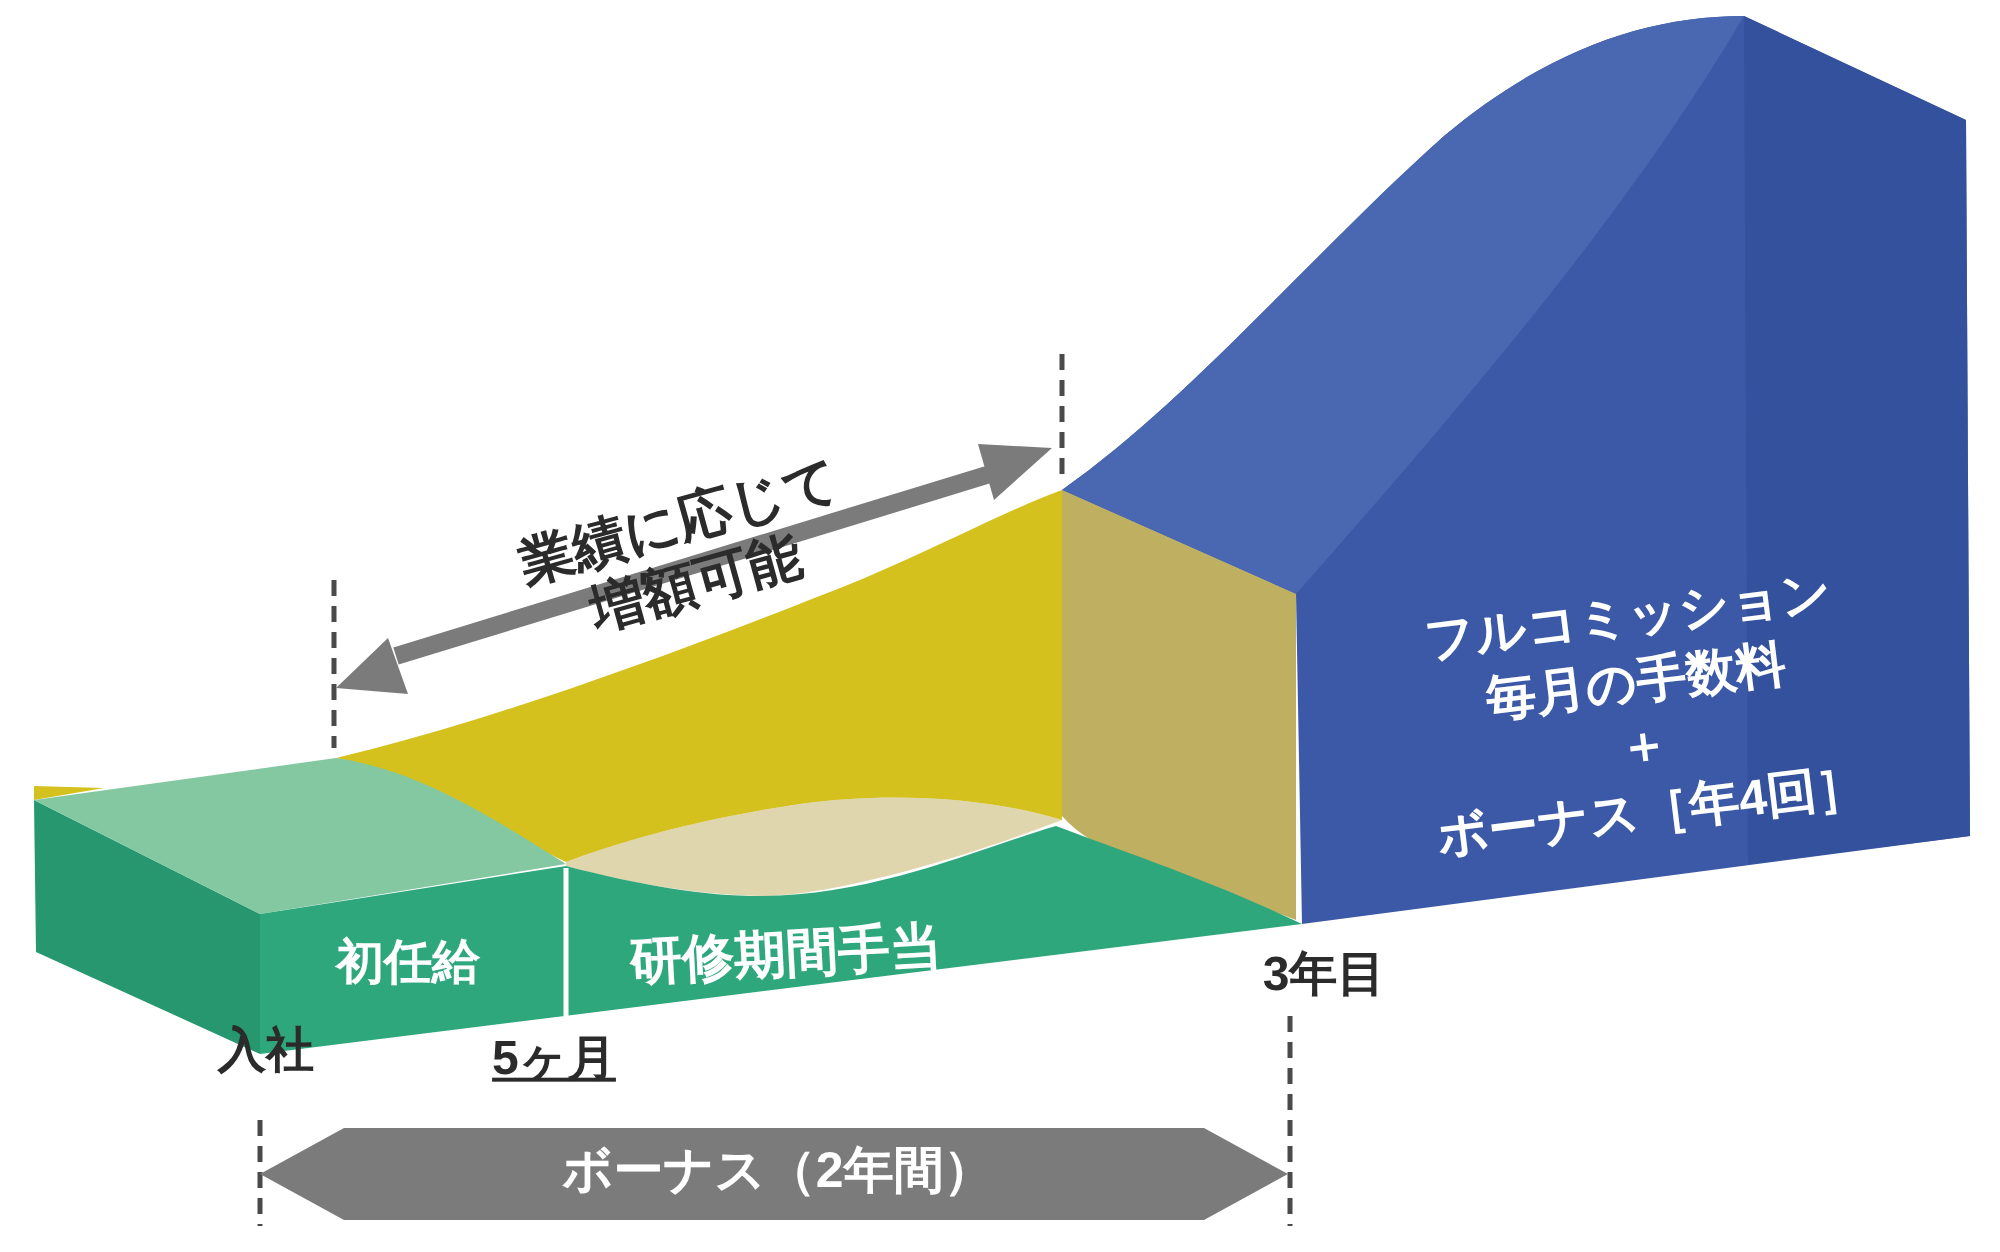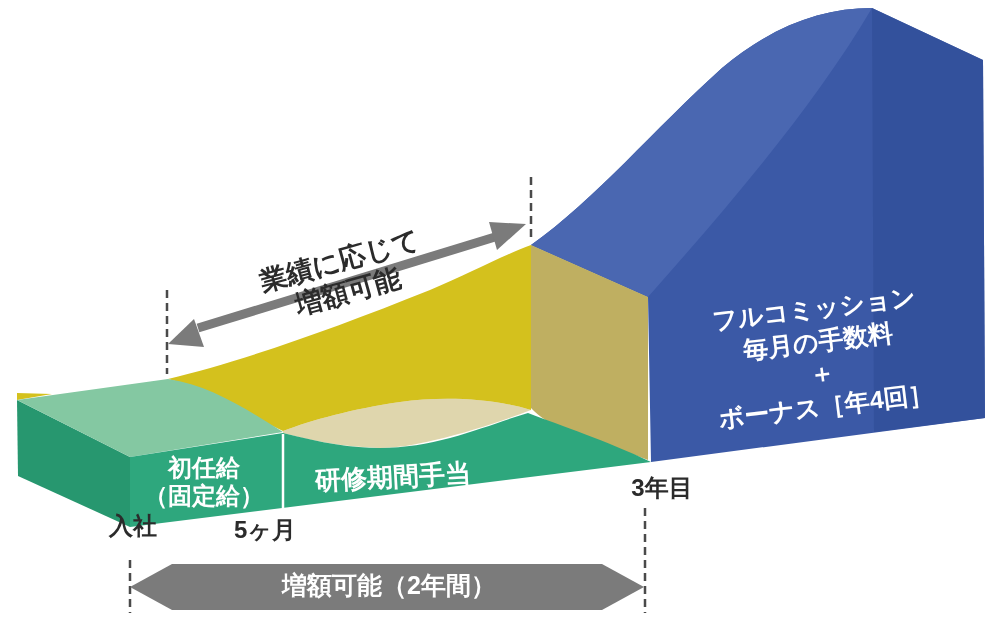--- a/index.html
+++ b/index.html
@@ -99,7 +99,6 @@
 
   <div class="lbl white sz24" style="left:204px;top:482px;">
     <span class="ln">初任給</span>
-    <span class="ln">（固定給）</span>
   </div>
 
   <div class="lbl white sz26 rot-m3" style="left:393px;top:477px;">研修期間手当</div>

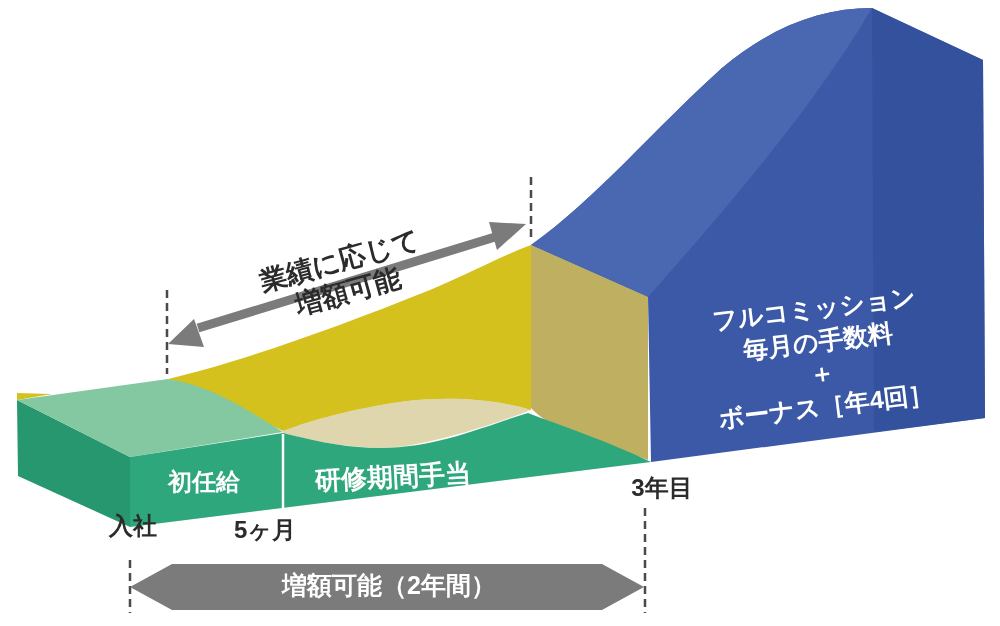--- a/index.html
+++ b/index.html
@@ -117,7 +117,7 @@
 
   <div class="lbl dark sz24" style="left:133px;top:526px;">入社</div>
 
-  <div class="lbl dark sz24" style="left:265px;top:530px;">5ヶ月</div>
+  <div class="lbl dark sz24" style="left:277px;top:530px;text-decoration:underline;">5ヶ月</div>
 
   <div class="lbl dark sz24" style="left:662px;top:488px;">3年目</div>
 

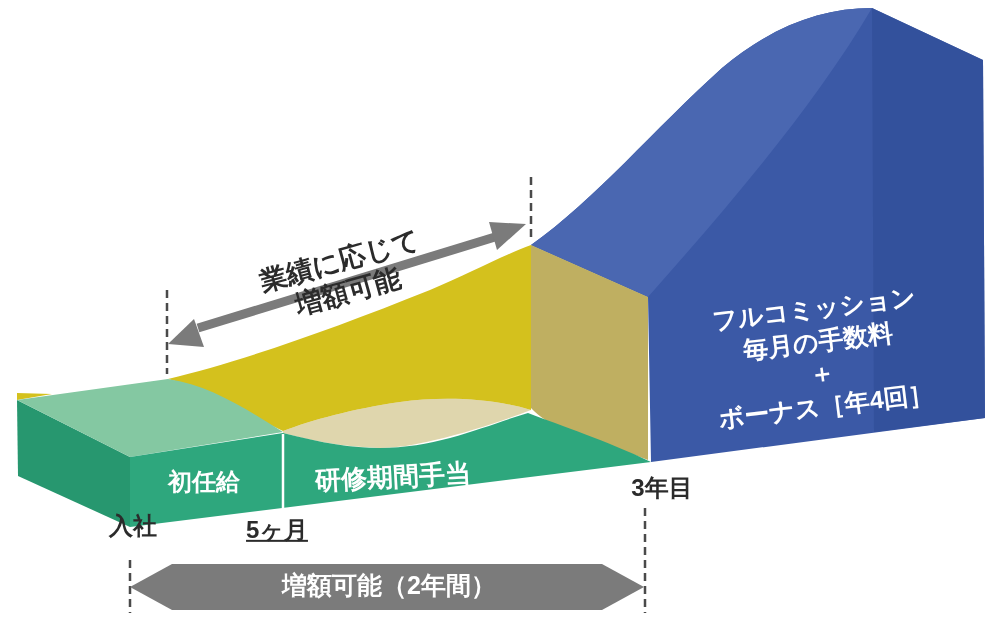--- a/index.html
+++ b/index.html
@@ -121,7 +121,7 @@
 
   <div class="lbl dark sz24" style="left:662px;top:488px;">3年目</div>
 
-  <div class="lbl white sz25" style="left:389px;top:586px;">増額可能（2年間）</div>
+  <div class="lbl white sz25" style="left:389px;top:586px;">ボーナス（2年間）</div>
 
 </div>
 

